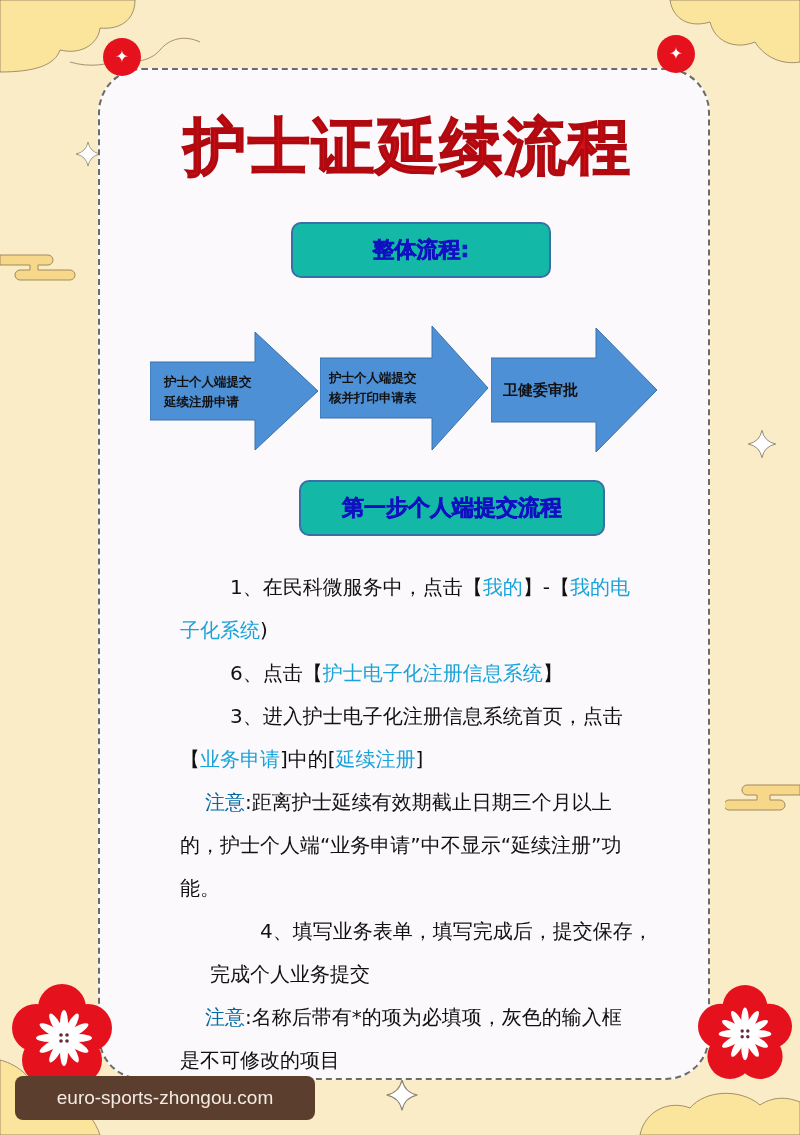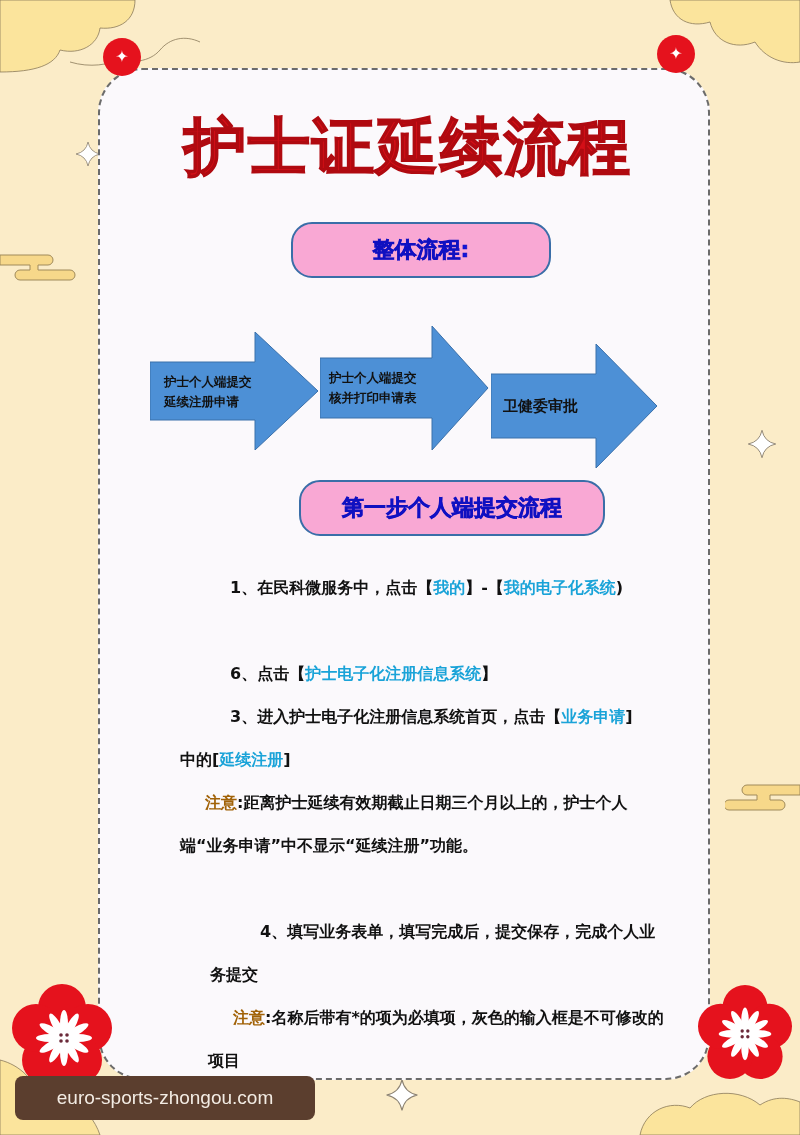--- a/index.html
+++ b/index.html
@@ -30,9 +30,9 @@
   }
   .section-box {
     position: absolute;
-    background: #f9a8d4;
+    background: #14b8a6;
     border: 2px solid #3a6ea8;
-    border-radius: 21px;
+    border-radius: 10px;
     color: #1414d8;
     font-weight: bold;
     font-size: 22px;

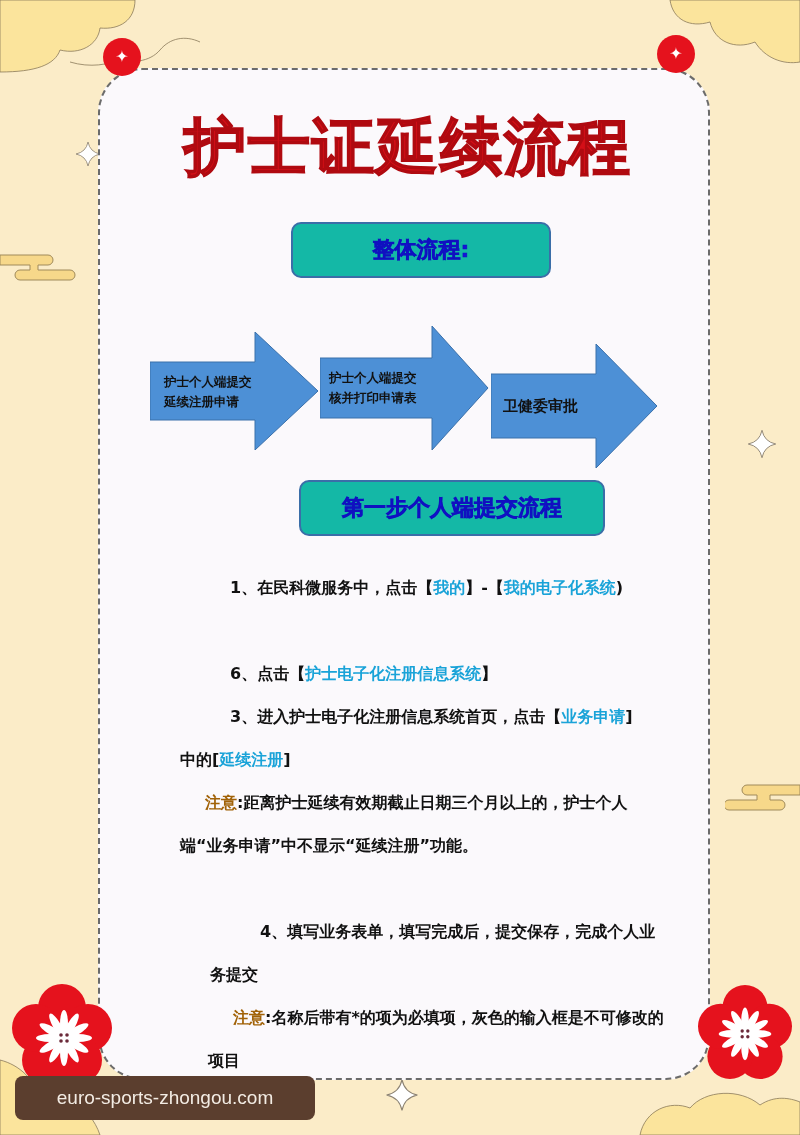--- a/index.html
+++ b/index.html
@@ -149,7 +149,7 @@
     <div>核并打印申请表</div>
   </div>
 </div>
-<div class="arrow" style="left:491px;top:344px;width:168px;height:124px;">
+<div class="arrow" style="left:491px;top:328px;width:168px;height:124px;">
   <svg width="168" height="124" viewBox="0 0 168 124">
     <path d="M0 30 H105 V0 L166 62 L105 124 V94 H0 Z" fill="#4d90d6" stroke="#3a70aa" stroke-width="1"></path>
   </svg>

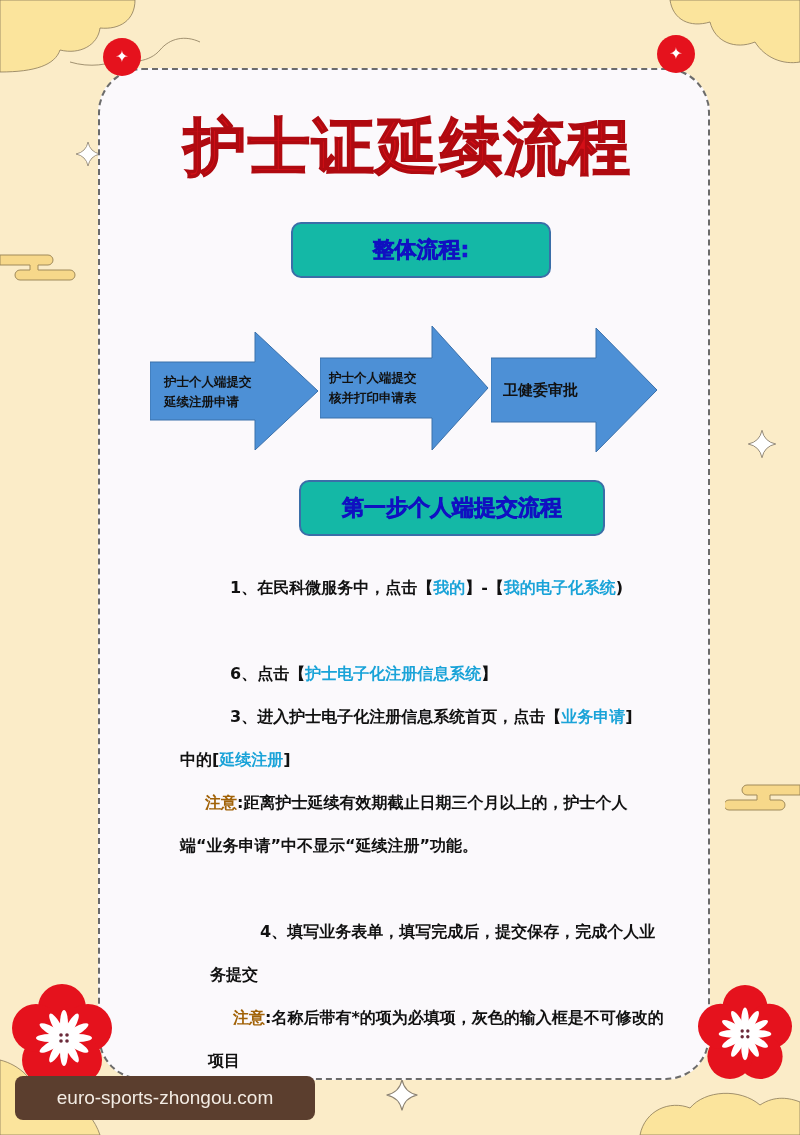--- a/index.html
+++ b/index.html
@@ -50,7 +50,7 @@
   .para {
     position: absolute;
     left: 180px; width: 460px;
-    font-size: 16px; font-weight: bold;
+    font-size: 20px; font-weight: normal;
     color: #111;
     line-height: 43px;
   }

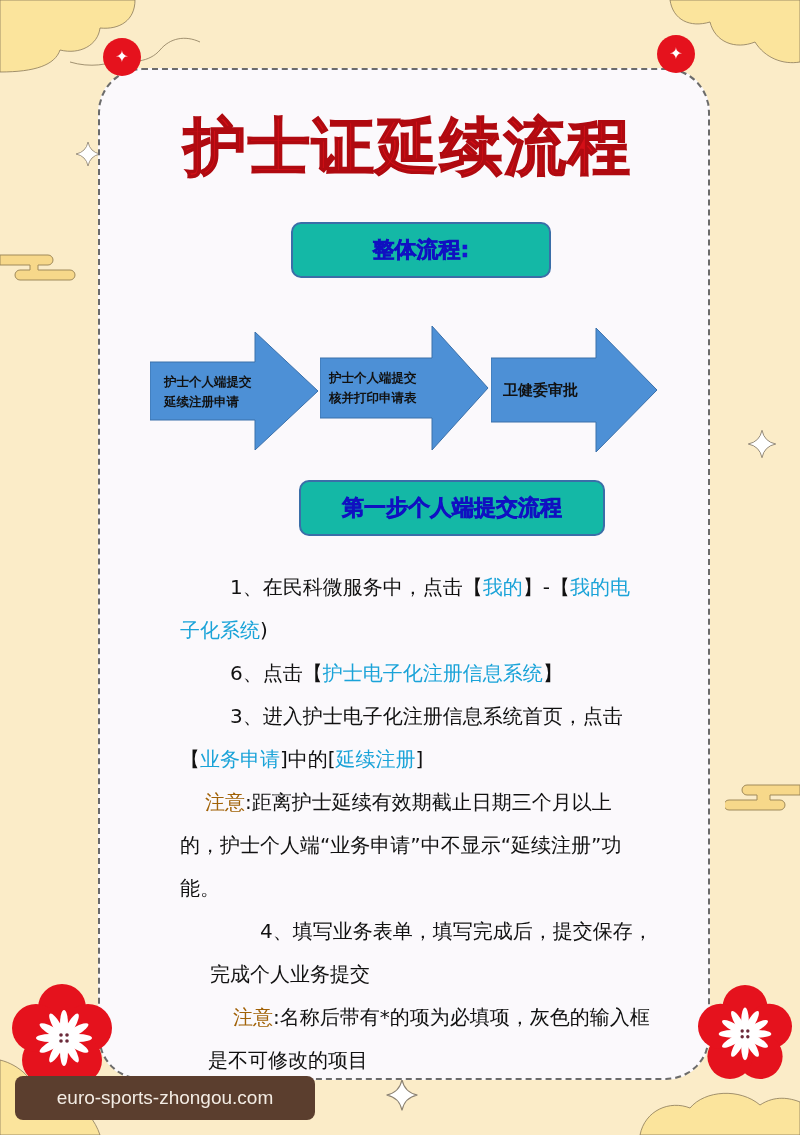--- a/index.html
+++ b/index.html
@@ -55,7 +55,7 @@
     line-height: 43px;
   }
   .para .hl { color: #1aa3d8; }
-  .para .note { color: #a16207; }
+  .para .note { color: #0369a1; }
   .para .indent { display: inline-block; width: 50px; }
   .para .indent-s { display: inline-block; width: 25px; }
   .coin {

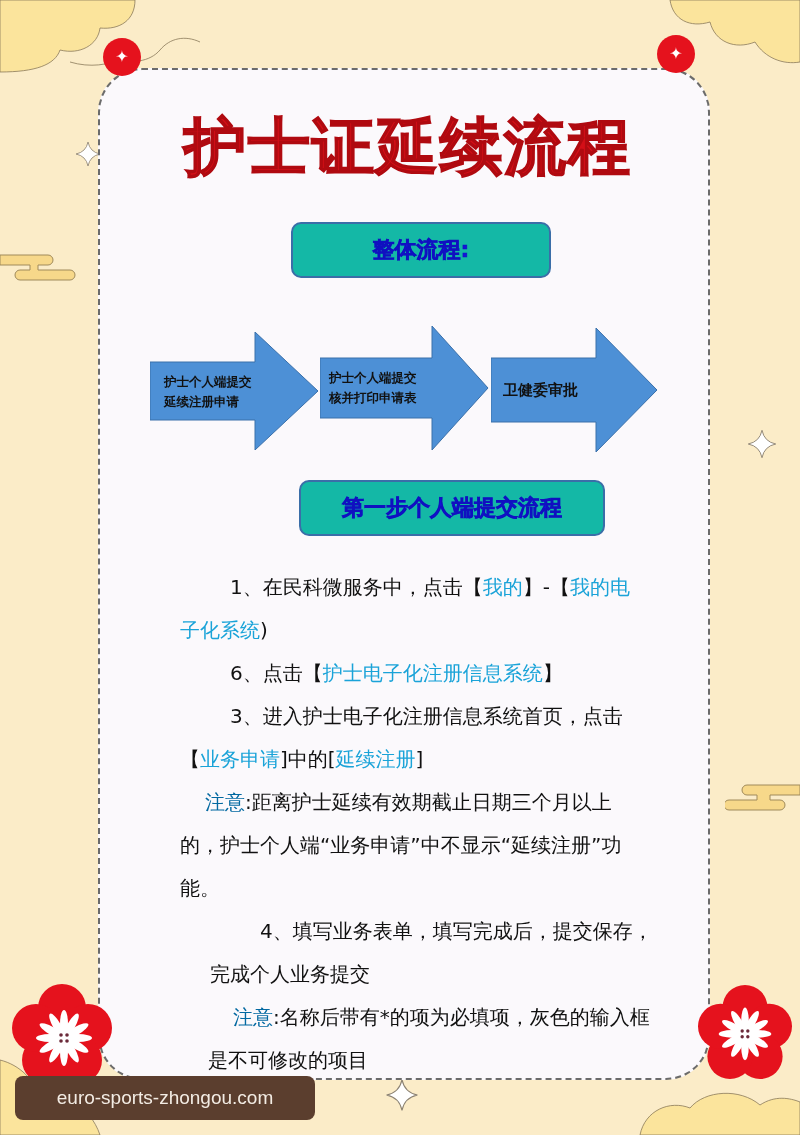--- a/index.html
+++ b/index.html
@@ -177,7 +177,7 @@
 <div class="para" style="top:910px;margin-left:30px;">
   <span class="indent"></span><span>4、填写业务表单，填写完成后，提交保存，完成个人业务提交</span>
 </div>
-<div class="para" style="top:996px;margin-left:28px;">
+<div class="para" style="top:996px;">
   <span class="indent-s"></span><span class="note">注意</span><span>:名称后带有*的项为必填项，灰色的输入框是不可修改的项目</span>
 </div>
 

